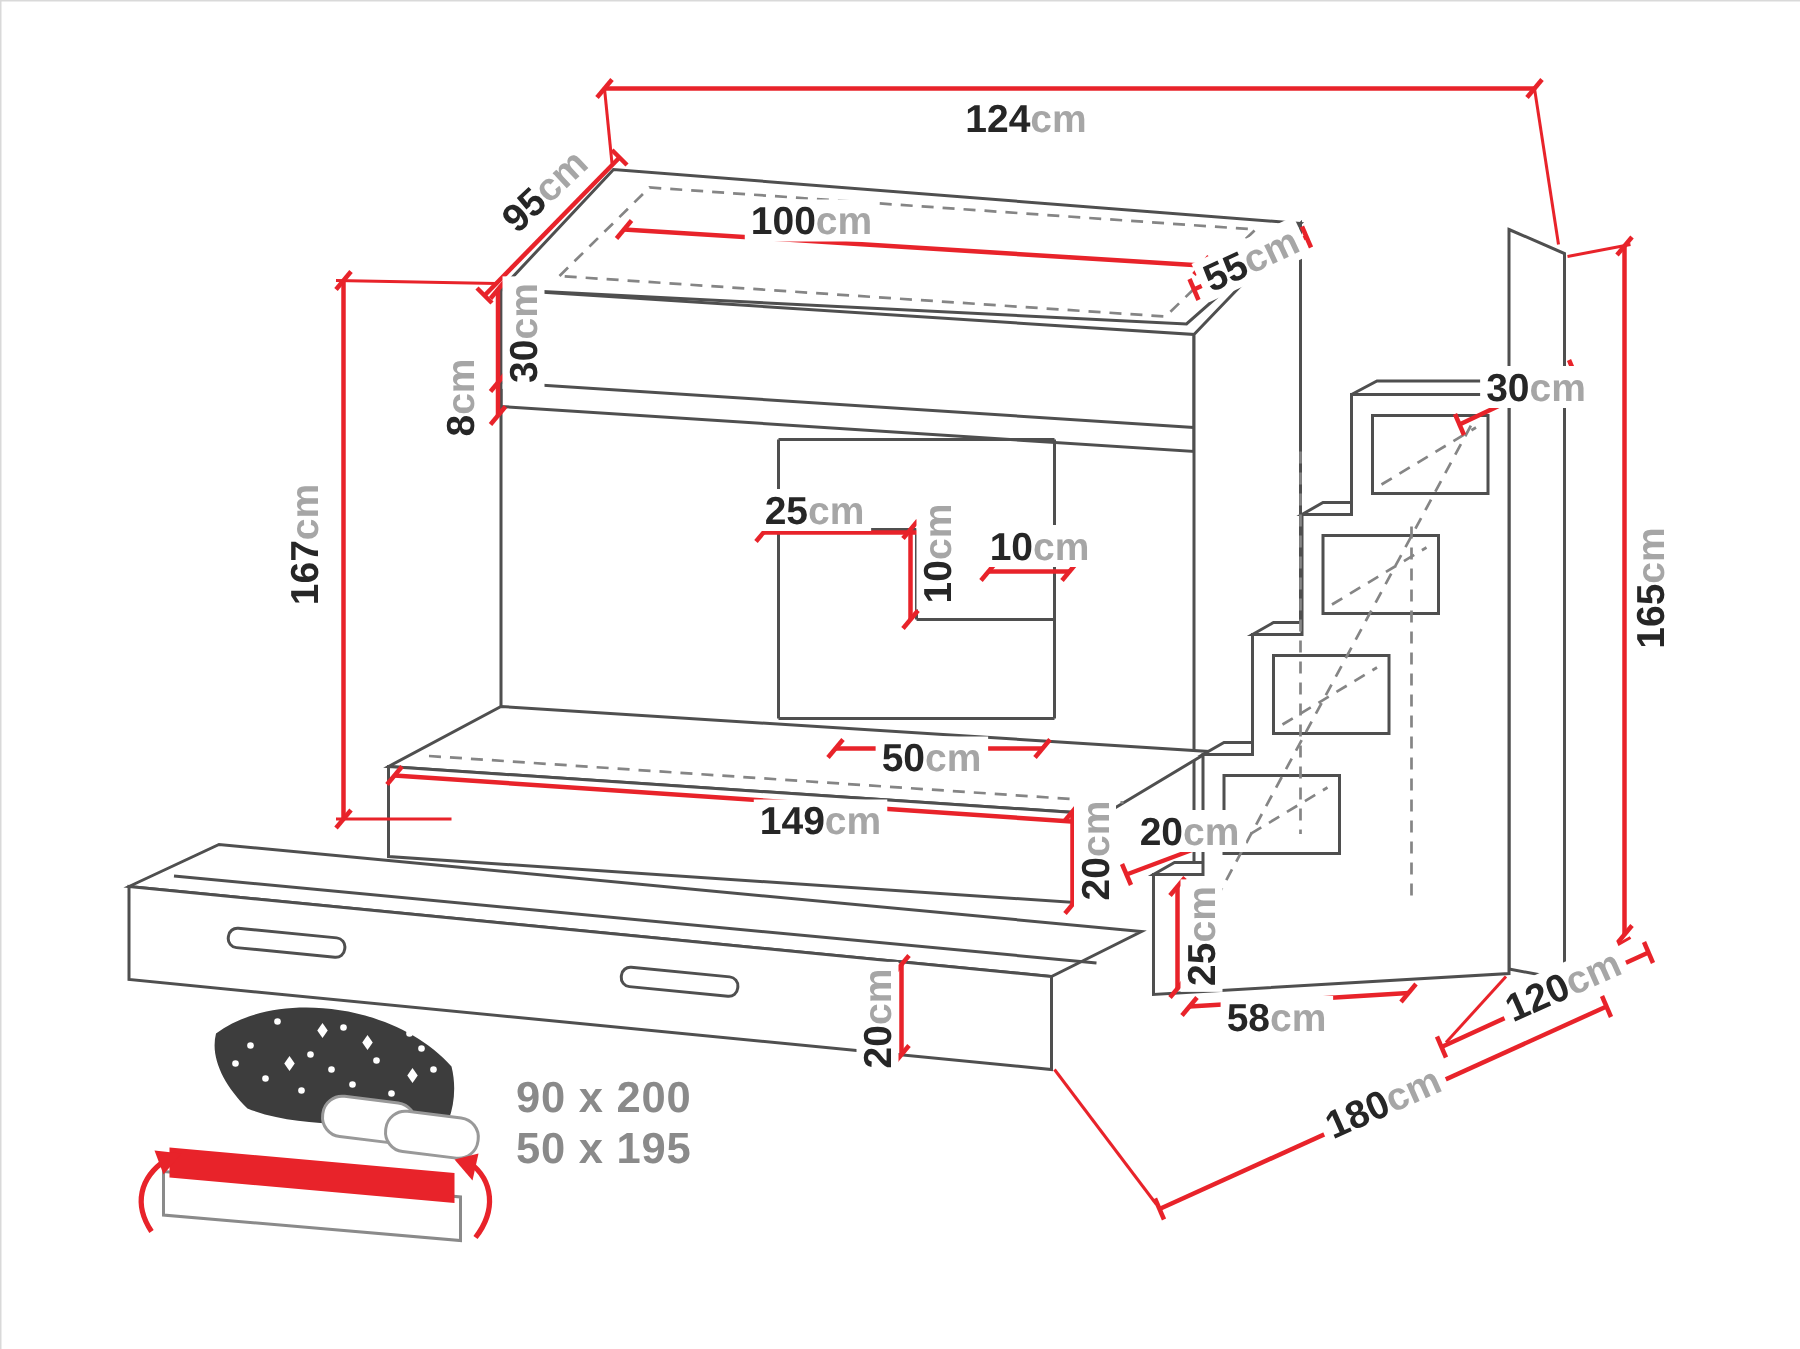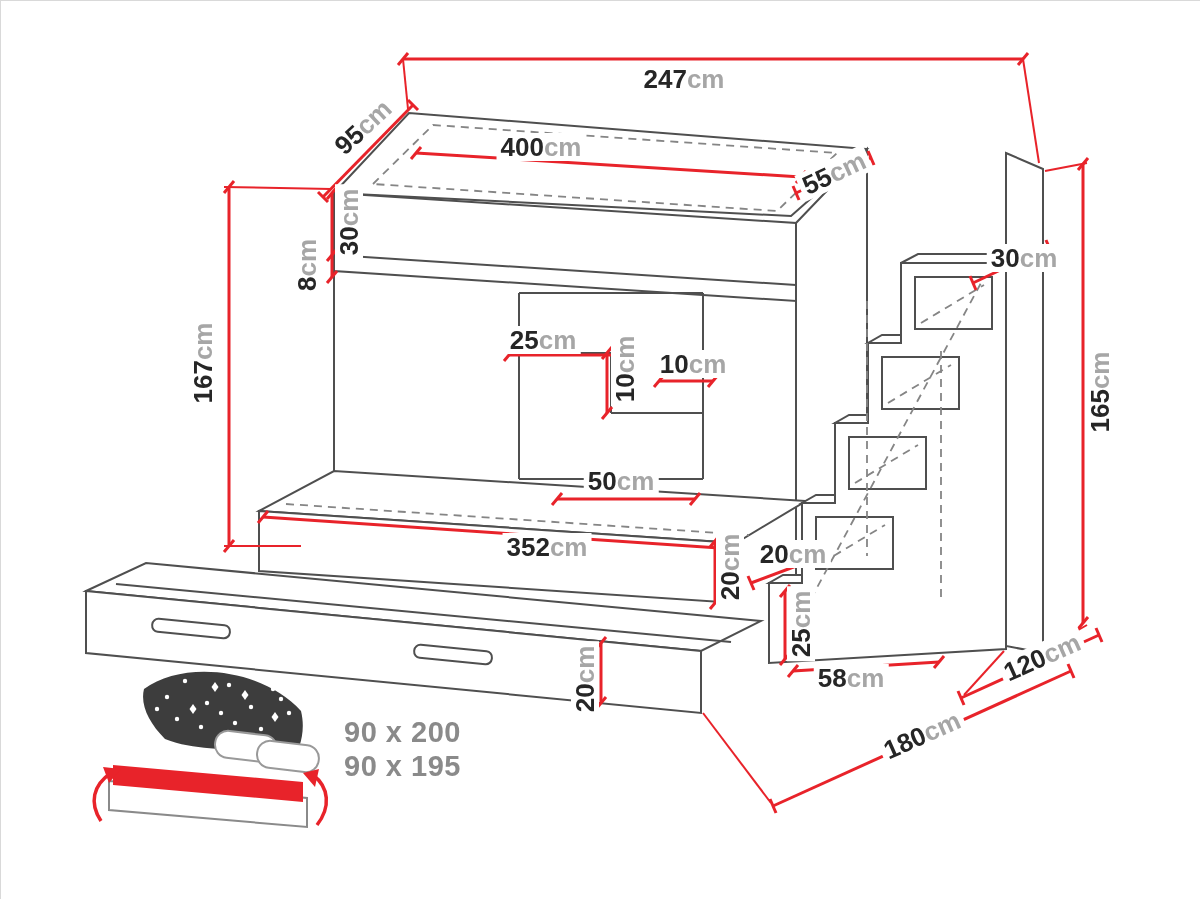--- a/index.html
+++ b/index.html
@@ -220,7 +220,7 @@
     </g>
   </svg>
 
-  <div class="dim" style="left:683px;top:78px"><span class="num">247</span><span class="unit">cm</span></div>
+  <div class="dim" style="left:683px;top:78px"><span class="num">124</span><span class="unit">cm</span></div>
 
   <div class="dim" style="left:362px;top:126px;transform:translate(-50%,-50%) rotate(-43deg)"><span class="num">95</span><span class="unit">cm</span></div>
 

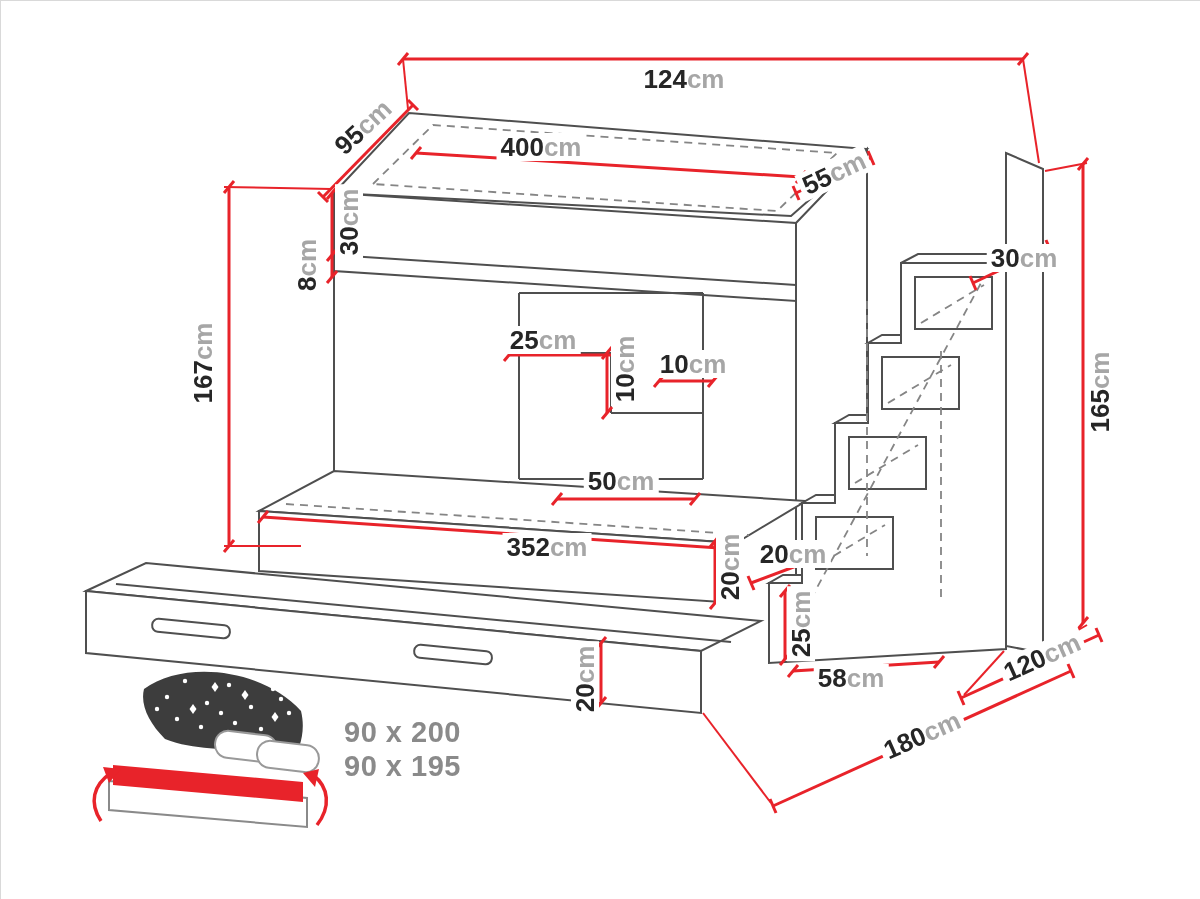--- a/index.html
+++ b/index.html
@@ -224,7 +224,7 @@
 
   <div class="dim" style="left:362px;top:126px;transform:translate(-50%,-50%) rotate(-43deg)"><span class="num">95</span><span class="unit">cm</span></div>
 
-  <div class="dim" style="left:540px;top:146px"><span class="num">400</span><span class="unit">cm</span></div>
+  <div class="dim" style="left:540px;top:146px"><span class="num">100</span><span class="unit">cm</span></div>
 
   <div class="dim" style="left:833px;top:172px;transform:translate(-50%,-50%) rotate(-25deg)"><span class="num">55</span><span class="unit">cm</span></div>
 

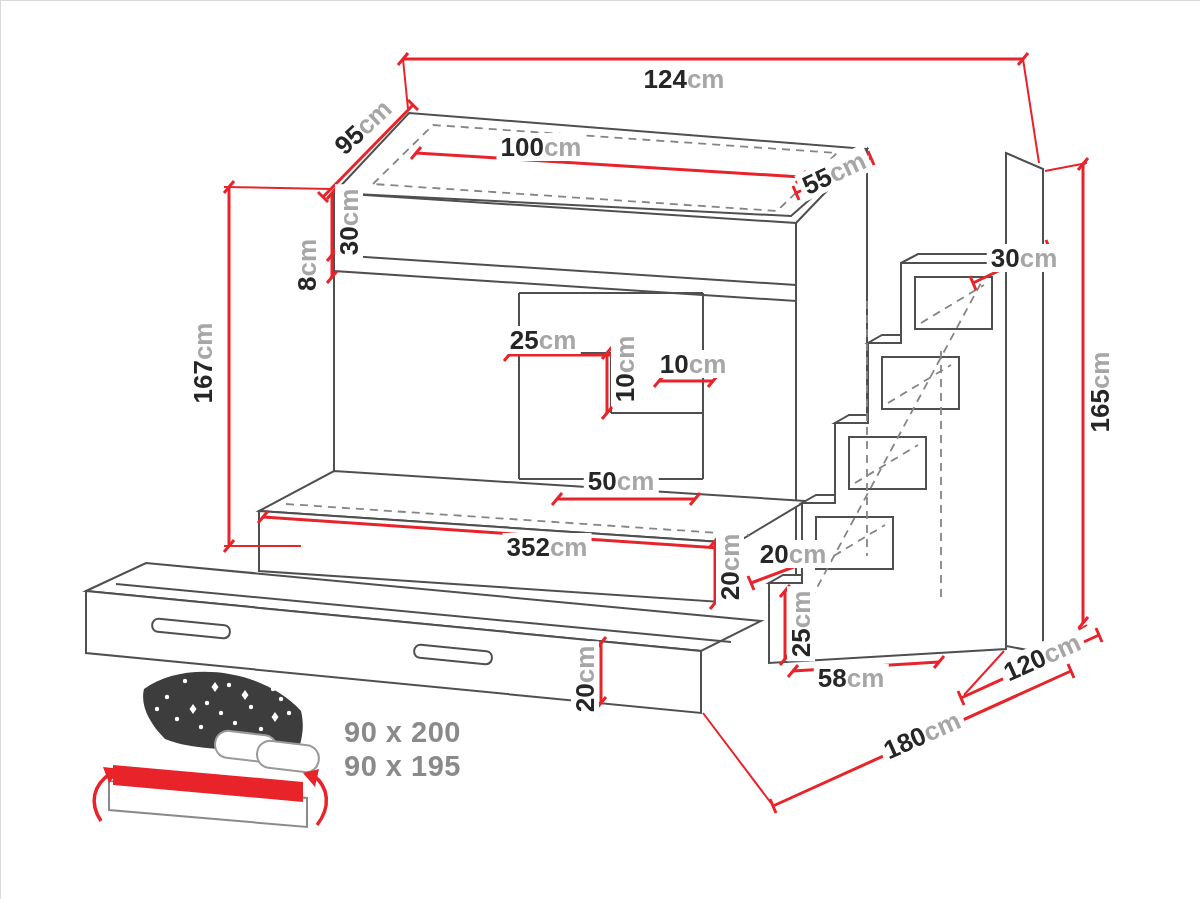--- a/index.html
+++ b/index.html
@@ -244,7 +244,7 @@
 
   <div class="dim" style="left:692px;top:363px"><span class="num">10</span><span class="unit">cm</span></div>
 
-  <div class="dim" style="left:620px;top:480px"><span class="num">50</span><span class="unit">cm</span></div>
+  <div class="dim" style="left:620px;top:504px"><span class="num">50</span><span class="unit">cm</span></div>
 
   <div class="dim" style="left:546px;top:546px"><span class="num">352</span><span class="unit">cm</span></div>
 

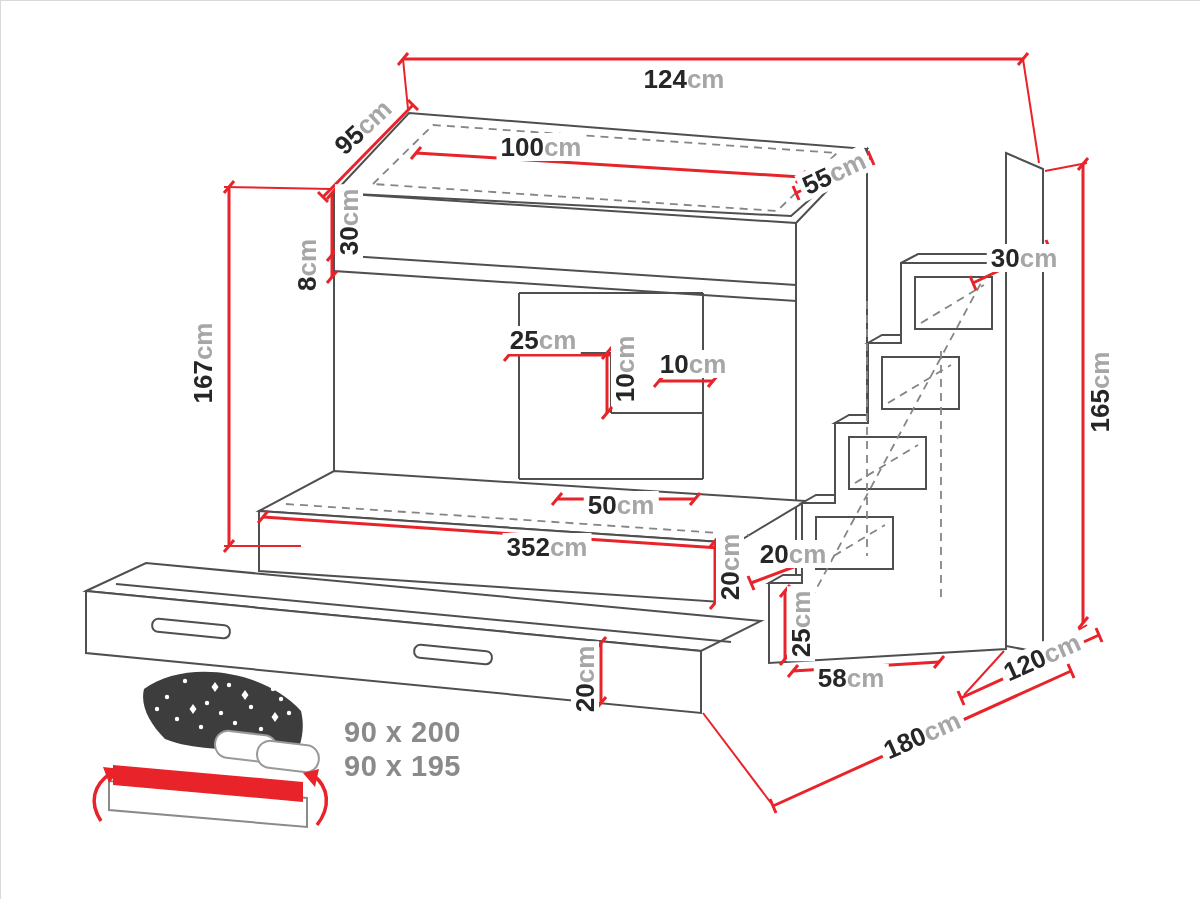--- a/index.html
+++ b/index.html
@@ -246,7 +246,7 @@
 
   <div class="dim" style="left:620px;top:504px"><span class="num">50</span><span class="unit">cm</span></div>
 
-  <div class="dim" style="left:546px;top:546px"><span class="num">352</span><span class="unit">cm</span></div>
+  <div class="dim" style="left:546px;top:546px"><span class="num">149</span><span class="unit">cm</span></div>
 
   <div class="dim" style="left:729px;top:566px;transform:translate(-50%,-50%) rotate(-90deg)"><span class="num">20</span><span class="unit">cm</span></div>
 

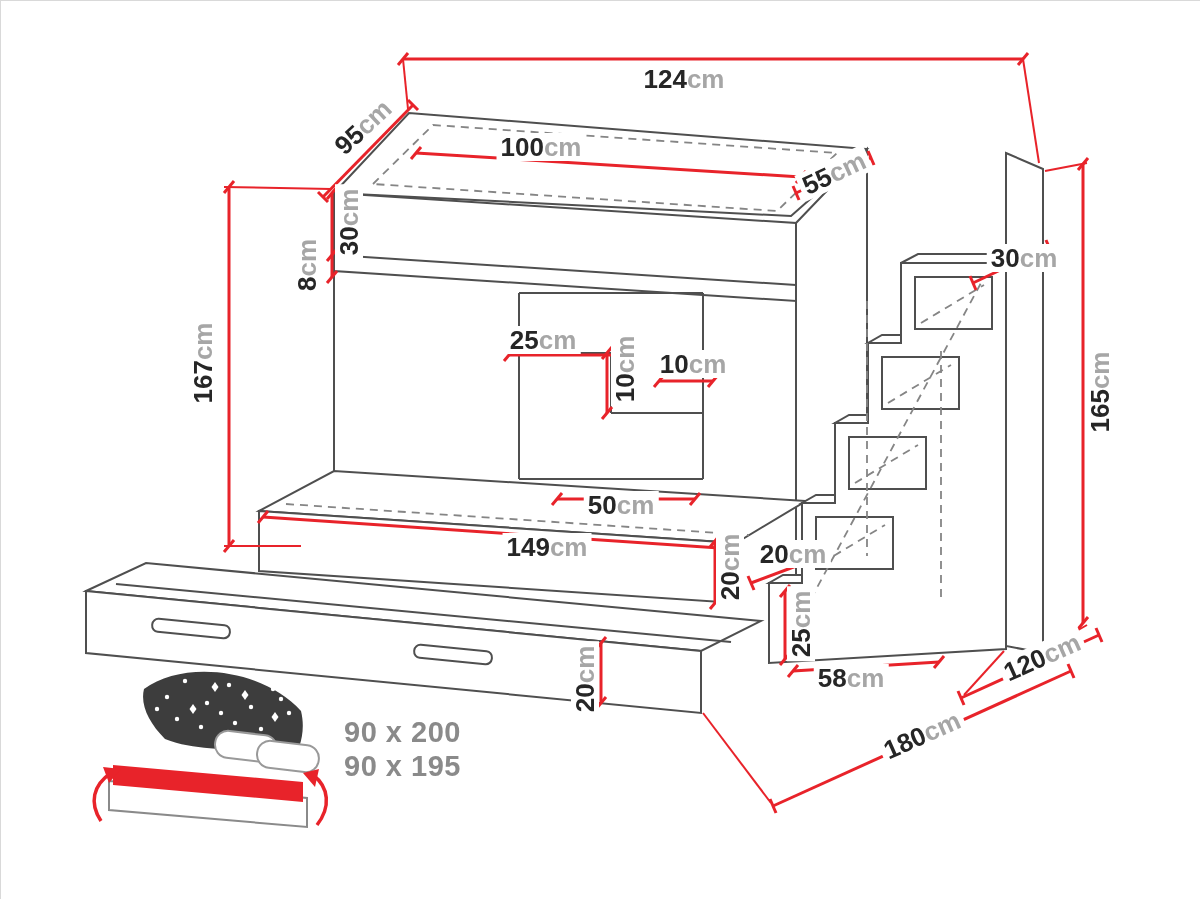--- a/index.html
+++ b/index.html
@@ -263,7 +263,7 @@
   <div class="dim" style="left:921px;top:734px;transform:translate(-50%,-50%) rotate(-24deg)"><span class="num">180</span><span class="unit">cm</span></div>
 
   <div class="legend-line" style="left:343px;top:717px">90 x 200</div>
-  <div class="legend-line" style="left:343px;top:751px">90 x 195</div>
+  <div class="legend-line" style="left:343px;top:751px">50 x 195</div>
 
 </div>
 

